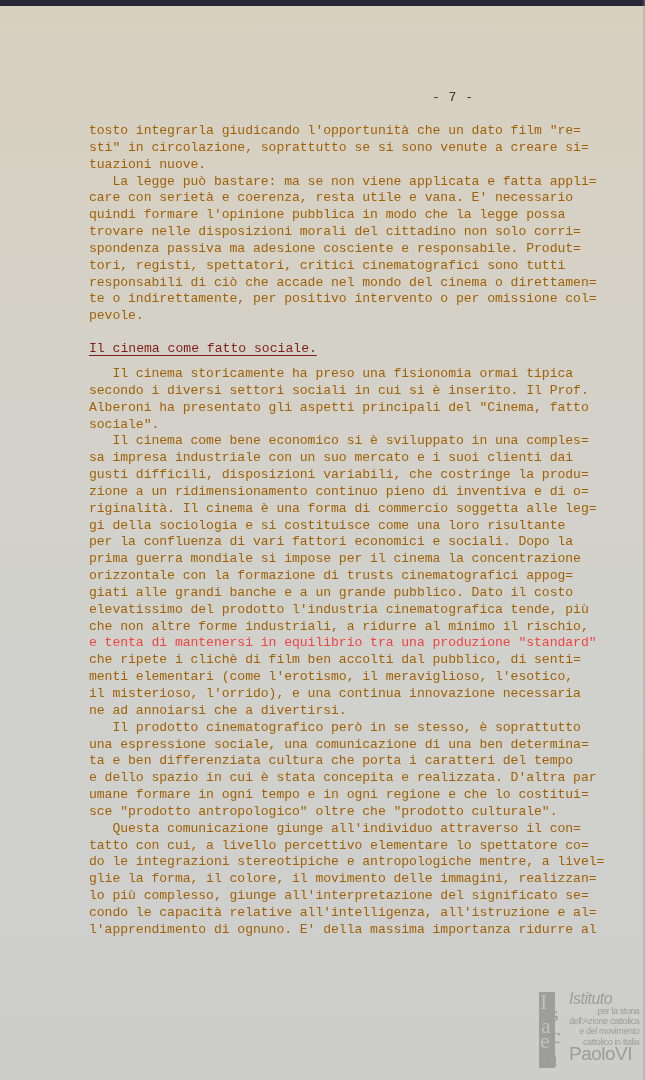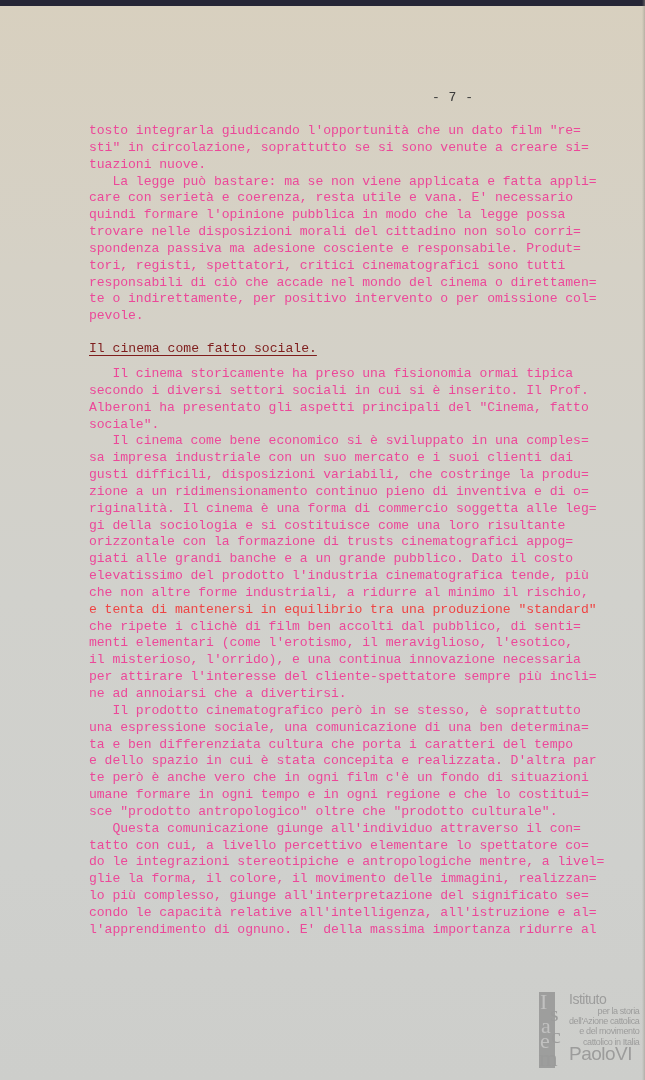--- a/index.html
+++ b/index.html
@@ -47,7 +47,7 @@
       line-height: 16.85px;
       height: 16.85px;
       white-space: pre;
-      color: #ec4899;
+      color: #a16207;
       letter-spacing: -0.05px;
     }
     .line.faint { color: #ef4444; }

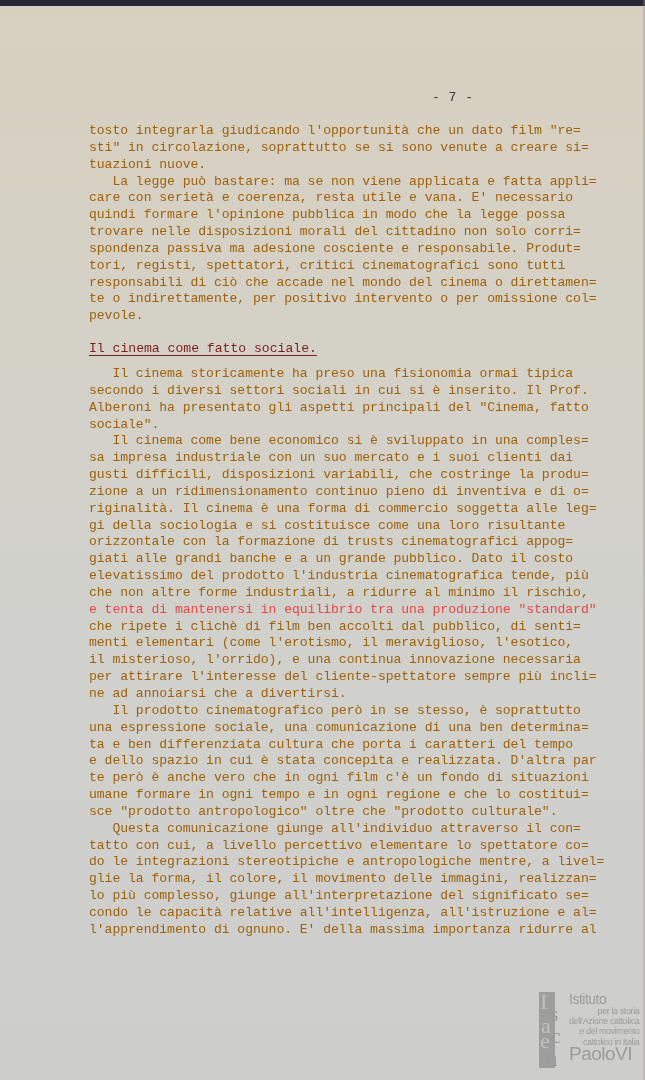--- a/index.html
+++ b/index.html
@@ -141,6 +141,7 @@
       <div class="line">zione a un ridimensionamento continuo pieno di inventiva e di o=</div>
       <div class="line">riginalità. Il cinema è una forma di commercio soggetta alle leg=</div>
       <div class="line">gi della sociologia e si costituisce come una loro risultante</div>
+      <div class="line">per la confluenza di vari fattori economici e sociali. Dopo la</div>
       <div class="line">orizzontale con la formazione di trusts cinematografici appog=</div>
       <div class="line">giati alle grandi banche e a un grande pubblico. Dato il costo</div>
       <div class="line">elevatissimo del prodotto l'industria cinematografica tende, più</div>

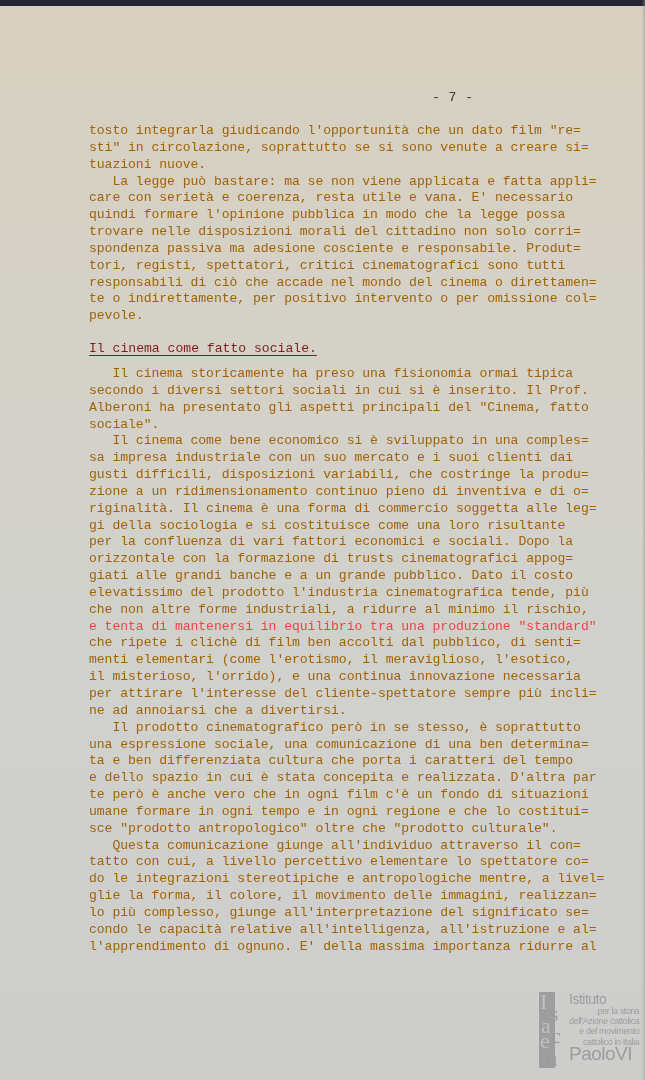--- a/index.html
+++ b/index.html
@@ -142,6 +142,7 @@
       <div class="line">riginalità. Il cinema è una forma di commercio soggetta alle leg=</div>
       <div class="line">gi della sociologia e si costituisce come una loro risultante</div>
       <div class="line">per la confluenza di vari fattori economici e sociali. Dopo la</div>
+      <div class="line">prima guerra mondiale si impose per il cinema la concentrazione</div>
       <div class="line">orizzontale con la formazione di trusts cinematografici appog=</div>
       <div class="line">giati alle grandi banche e a un grande pubblico. Dato il costo</div>
       <div class="line">elevatissimo del prodotto l'industria cinematografica tende, più</div>

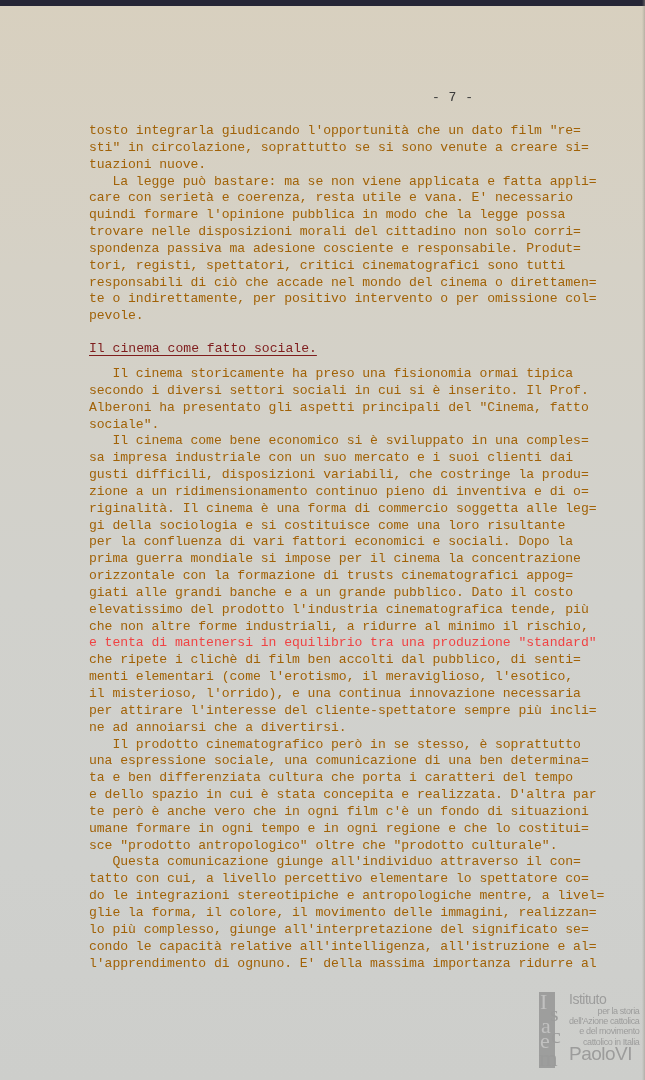--- a/index.html
+++ b/index.html
@@ -151,7 +151,6 @@
       <div class="line">che ripete i clichè di film ben accolti dal pubblico, di senti=</div>
       <div class="line">menti elementari (come l'erotismo, il meraviglioso, l'esotico,</div>
       <div class="line">il misterioso, l'orrido), e una continua innovazione necessaria</div>
-      <div class="line">per attirare l'interesse del cliente-spettatore sempre più incli=</div>
       <div class="line">ne ad annoiarsi che a divertirsi.</div>
     </div>
   <div>

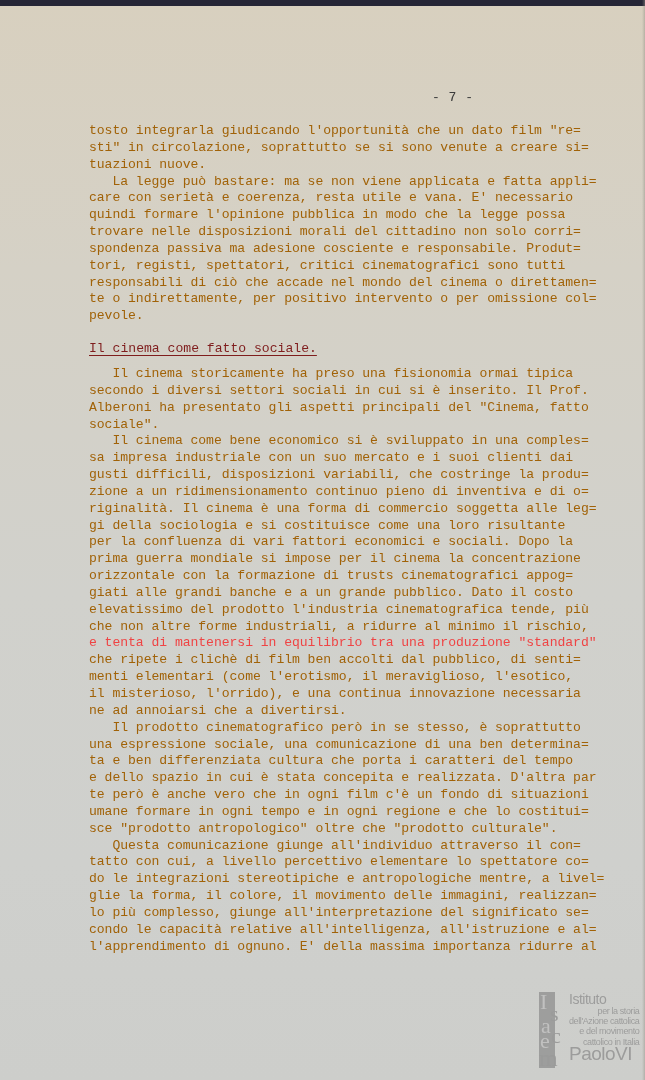--- a/index.html
+++ b/index.html
@@ -158,7 +158,6 @@
       <div class="line">una espressione sociale, una comunicazione di una ben determina=</div>
       <div class="line">ta e ben differenziata cultura che porta i caratteri del tempo</div>
       <div class="line">e dello spazio in cui è stata concepita e realizzata. D'altra par</div>
-      <div class="line">te però è anche vero che in ogni film c'è un fondo di situazioni</div>
       <div class="line">umane formare in ogni tempo e in ogni regione e che lo costitui=</div>
       <div class="line">sce "prodotto antropologico" oltre che "prodotto culturale".</div>
     </div>

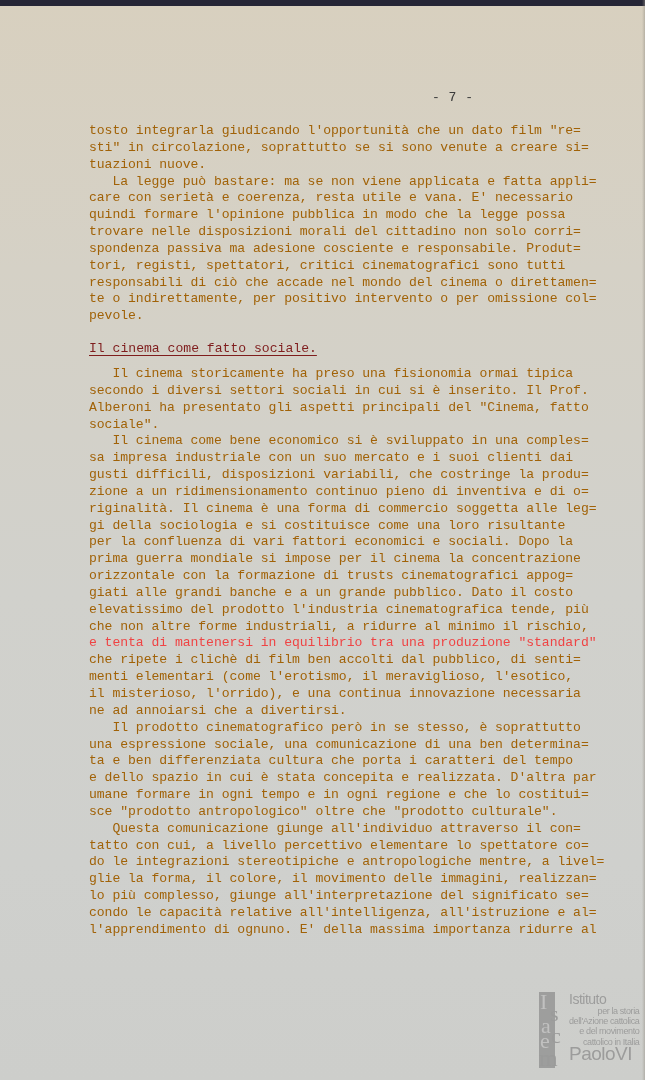--- a/index.html
+++ b/index.html
@@ -96,7 +96,7 @@
       color: #8c8c8c;
       white-space: nowrap;
     }
-    .logo-text .l1 { font-size: 14px; line-height: 14px; display:block; letter-spacing: -0.5px; }
+    .logo-text .l1 { font-size: 16px; line-height: 14px; display:block; letter-spacing: -0.5px; font-style: italic; }
     .logo-text .lx { font-size: 9px; line-height: 10.2px; display:block; letter-spacing: -0.4px; text-align: right; }
     .logo-text .l6 { font-size: 19px; line-height: 14px; display:block; letter-spacing: -0.5px; }
   </style>

